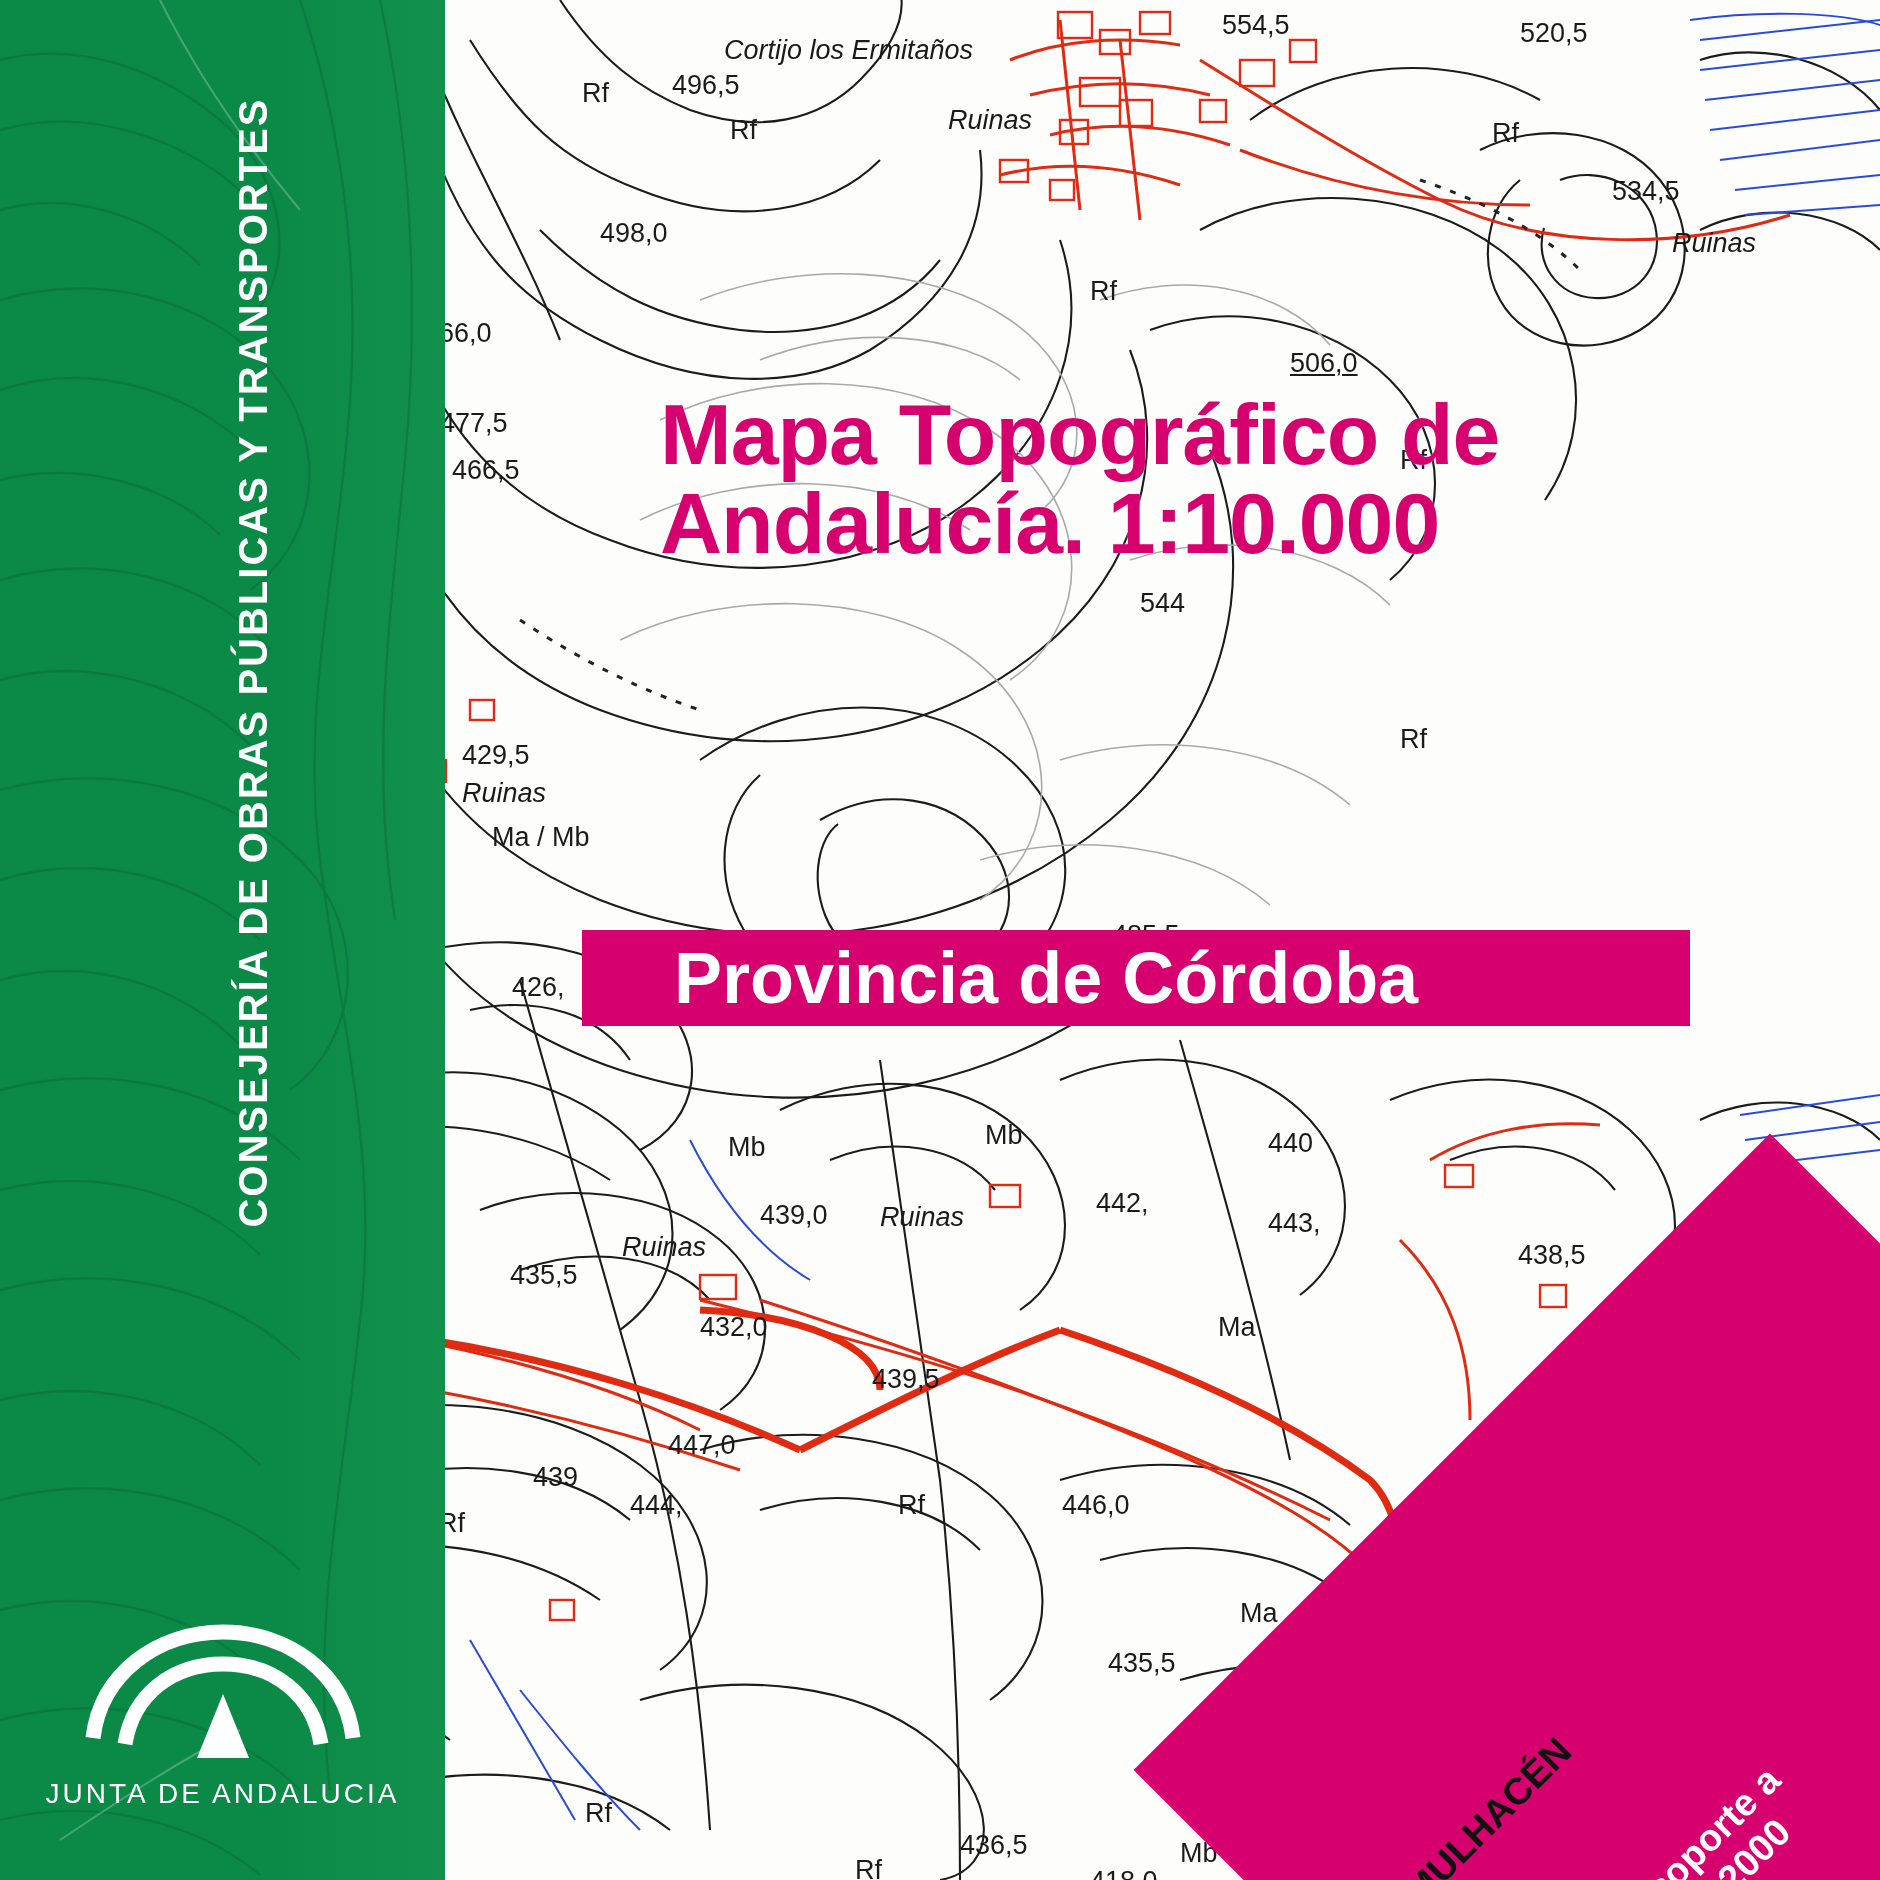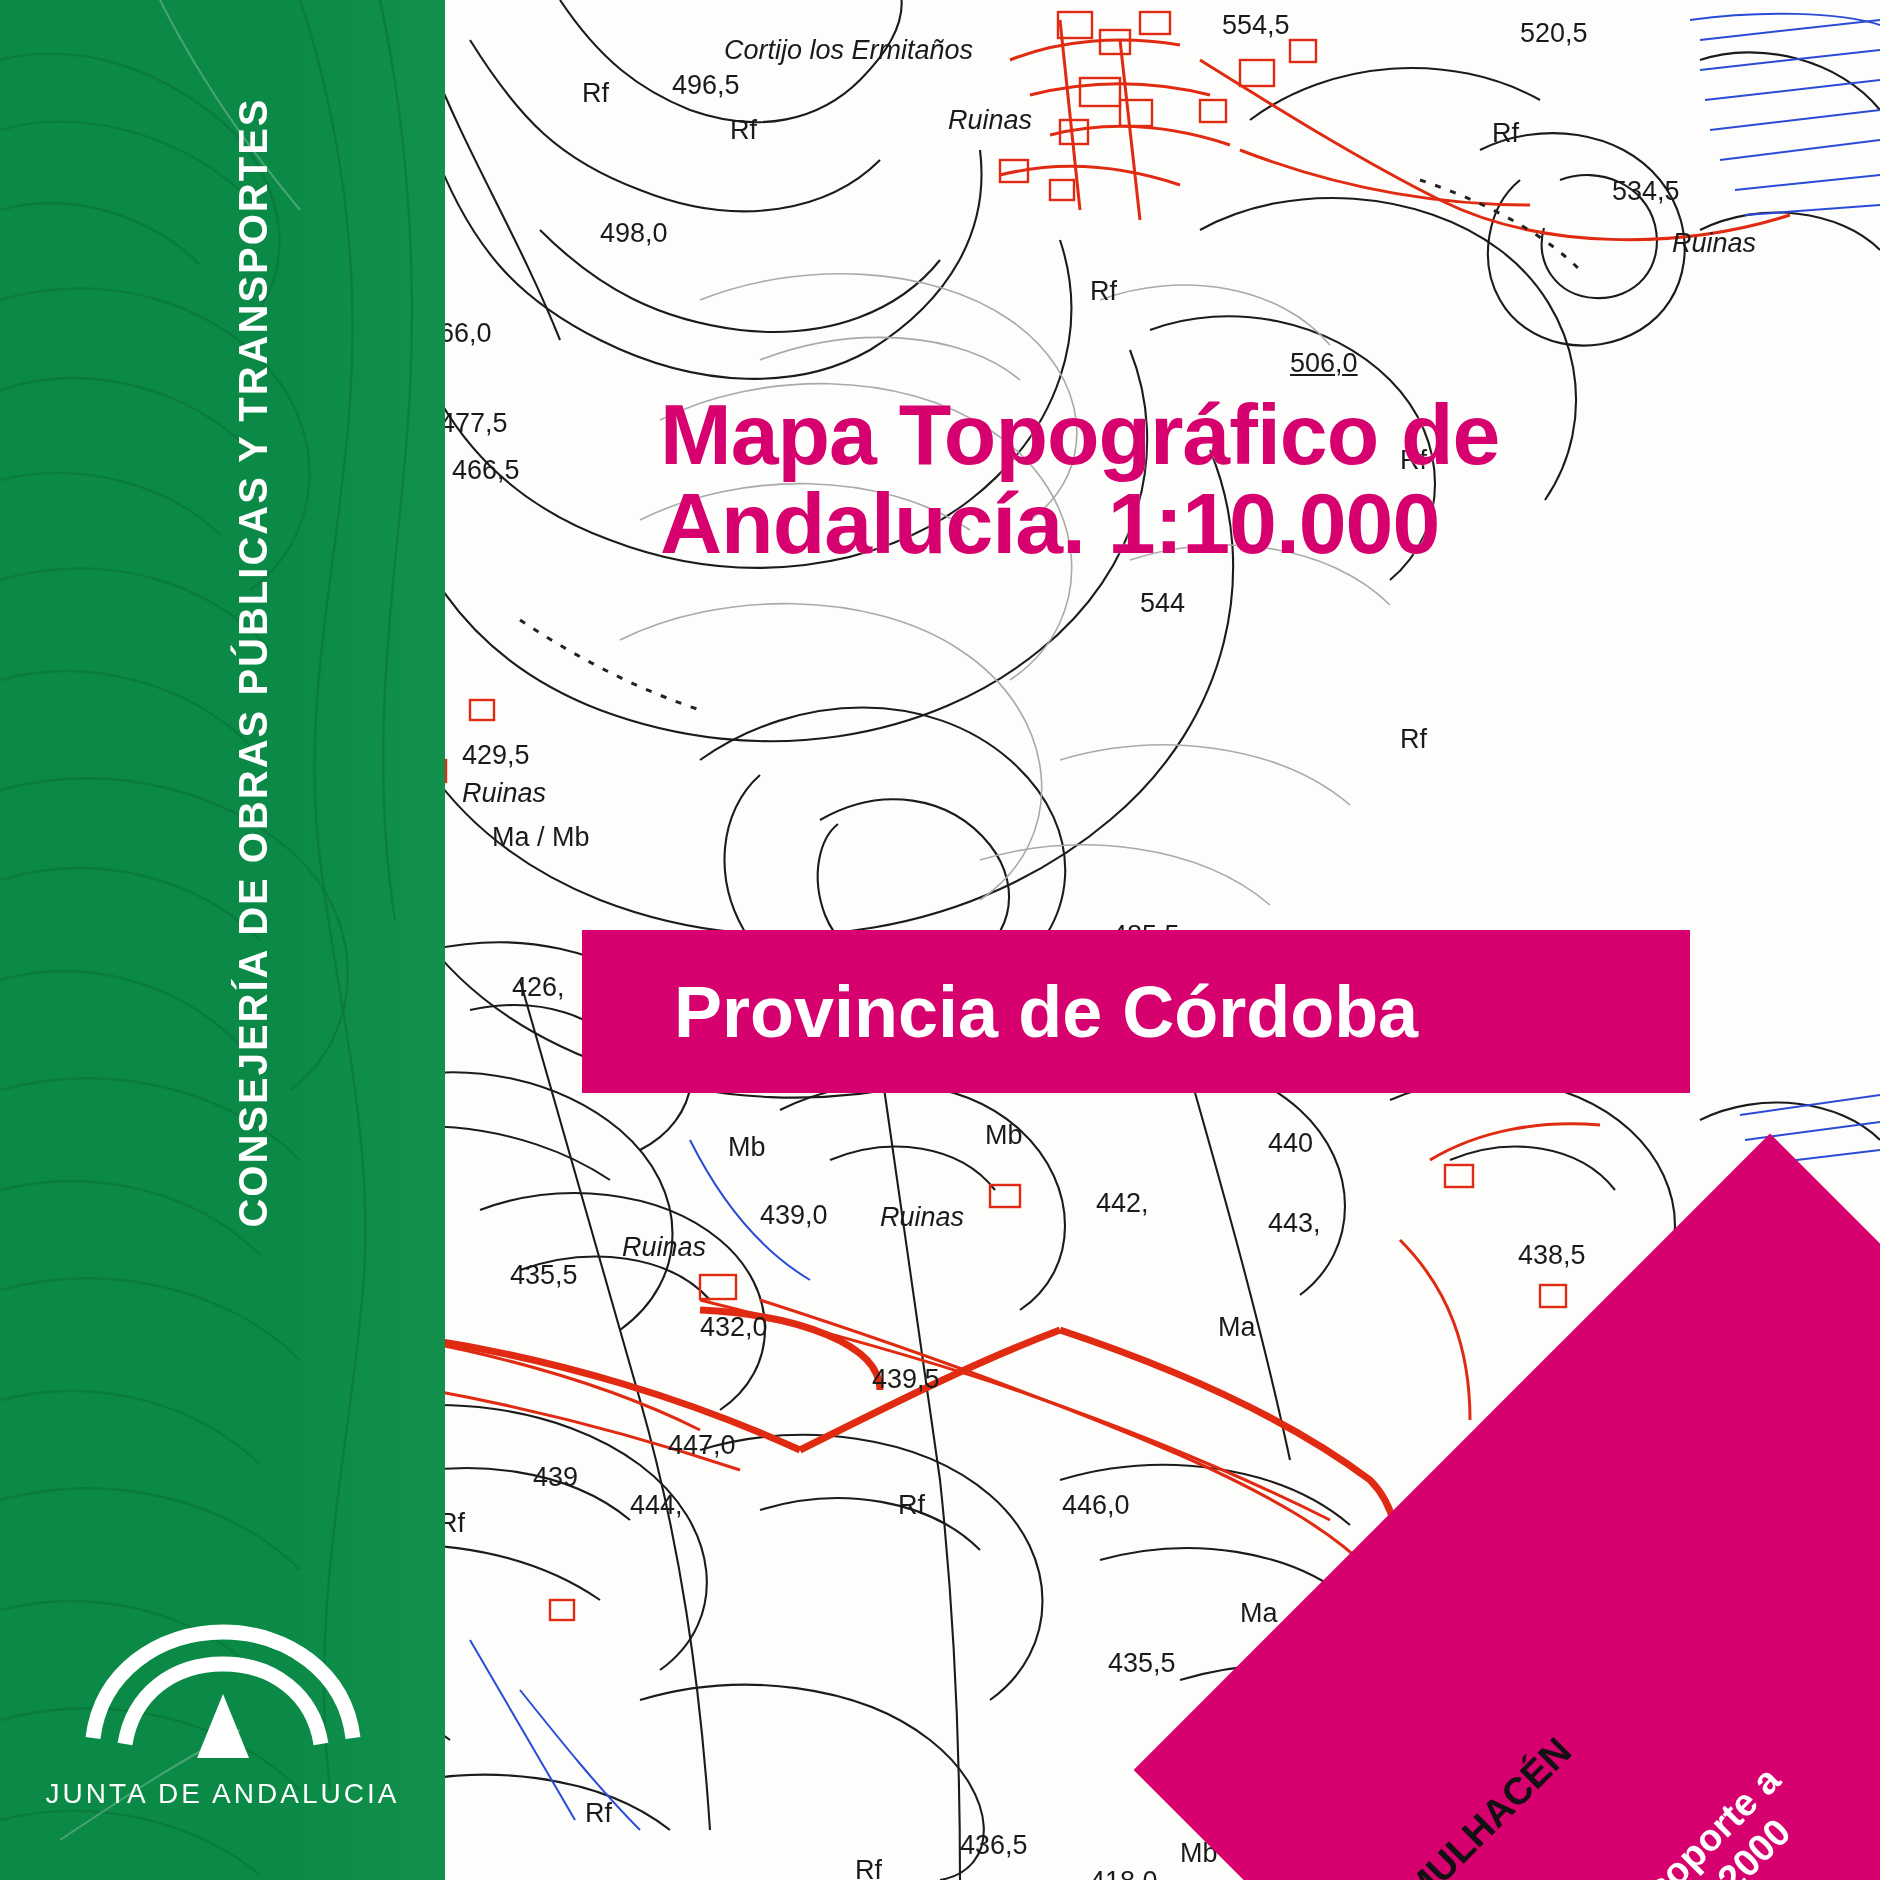--- a/index.html
+++ b/index.html
@@ -58,7 +58,7 @@
     text-shadow:0 0 2px rgba(255,255,255,.7);
   }
   .province-bar{
-    position:absolute;left:582px;top:930px;width:1108px;height:163px;
+    position:absolute;left:582px;top:930px;width:1108px;height:96px;
     background:#d6006e;
     display:flex;align-items:center;
   }

